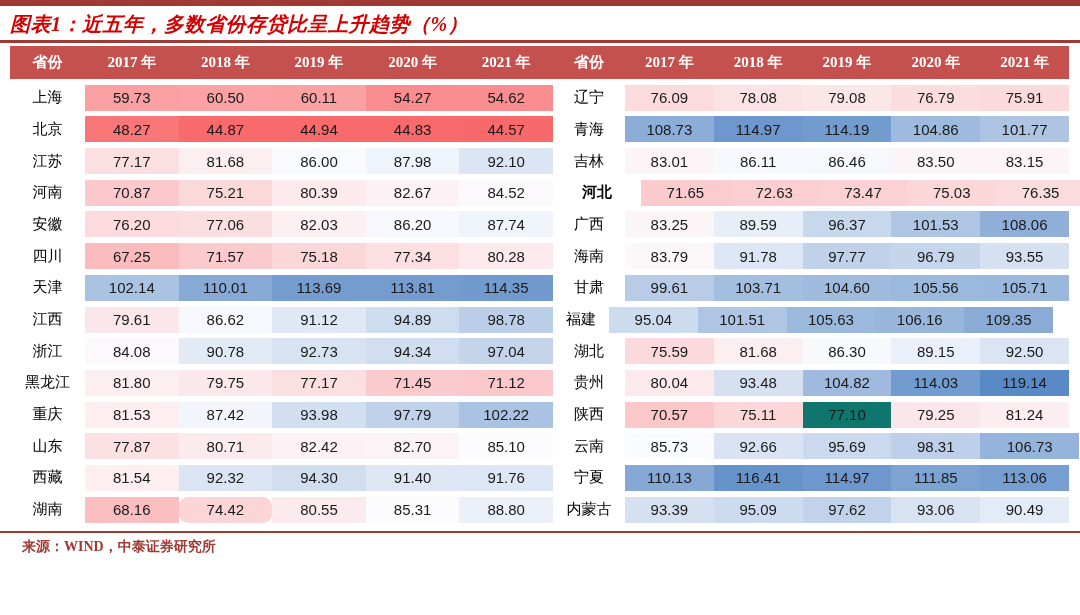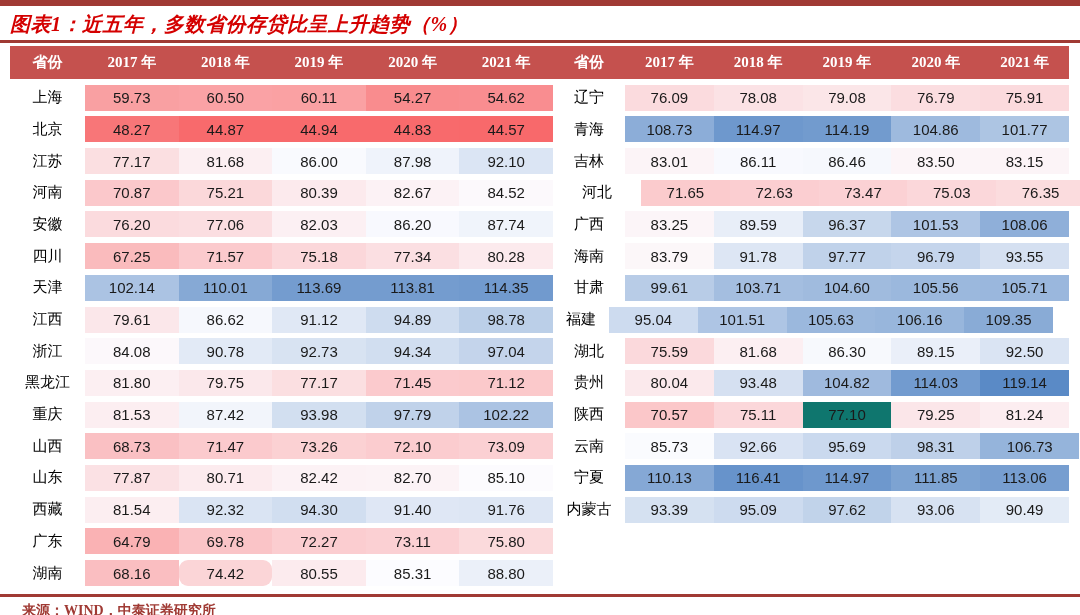--- a/index.html
+++ b/index.html
@@ -204,7 +204,7 @@
         <div class="bcell val" style="width: 88.8px; background: rgb(252, 244, 247);">83.15</div>
       </div>
       <div class="hrow body">
-        <div class="bcell prov" style="width: 88px;">河北</div>
+        <div class="bcell prov" style="width: 88px; font-weight: bold;">河北</div>
         <div class="bcell val" style="width: 88.8px; background: rgb(251, 203, 205);">71.65</div>
         <div class="bcell val" style="width: 88.8px; background: rgb(251, 206, 209);">72.63</div>
         <div class="bcell val" style="width: 88.8px; background: rgb(251, 209, 212);">73.47</div>

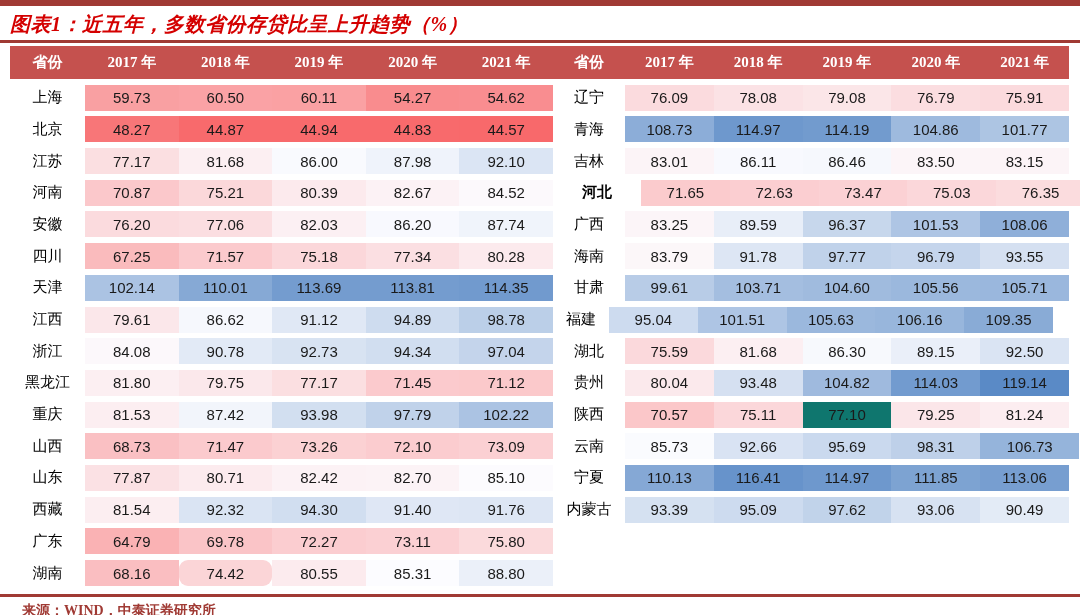--- a/index.html
+++ b/index.html
@@ -130,14 +130,6 @@
         <div class="bcell val" style="width: 93.6px; background: rgb(171, 195, 227);">102.22</div>
       </div>
       <div class="hrow body">
-        <div class="bcell prov" style="width: 75px;">山西</div>
-        <div class="bcell val" style="width: 93.6px; background: rgb(250, 192, 195);">68.73</div>
-        <div class="bcell val" style="width: 93.6px; background: rgb(251, 202, 205);">71.47</div>
-        <div class="bcell val" style="width: 93.6px; background: rgb(251, 209, 211);">73.26</div>
-        <div class="bcell val" style="width: 93.6px; background: rgb(251, 204, 207);">72.10</div>
-        <div class="bcell val" style="width: 93.6px; background: rgb(251, 208, 211);">73.09</div>
-      </div>
-      <div class="hrow body">
         <div class="bcell prov" style="width: 75px;">山东</div>
         <div class="bcell val" style="width: 93.6px; background: rgb(251, 225, 228);">77.87</div>
         <div class="bcell val" style="width: 93.6px; background: rgb(252, 235, 238);">80.71</div>

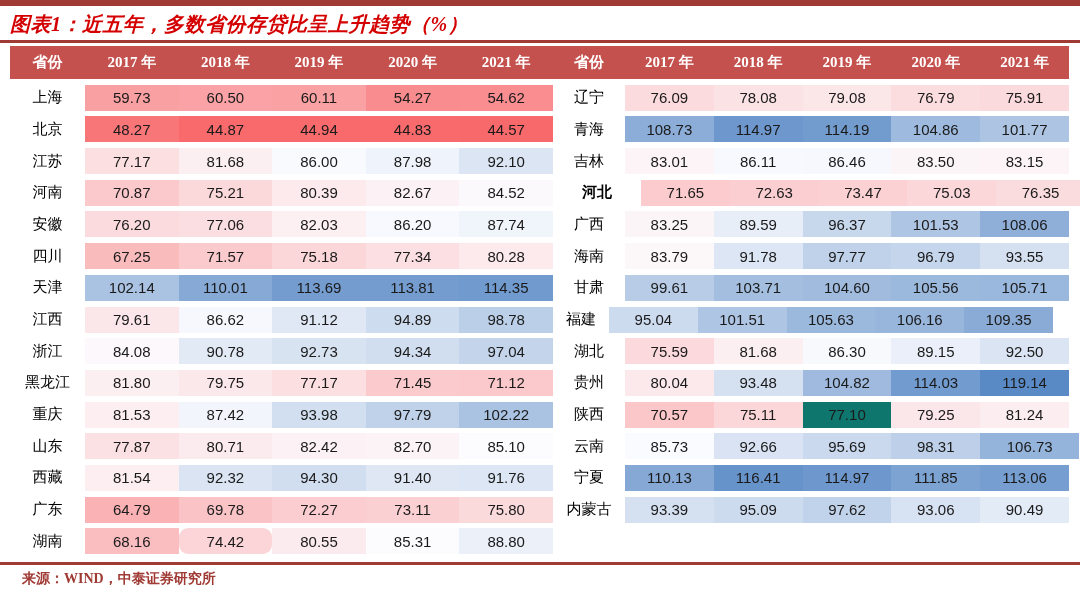--- a/index.html
+++ b/index.html
@@ -146,14 +146,6 @@
         <div class="bcell val" style="width: 93.6px; background: rgb(221, 230, 244);">91.76</div>
       </div>
       <div class="hrow body">
-        <div class="bcell prov" style="width: 75px;">广东</div>
-        <div class="bcell val" style="width: 93.6px; background: rgb(250, 178, 180);">64.79</div>
-        <div class="bcell val" style="width: 93.6px; background: rgb(250, 196, 199);">69.78</div>
-        <div class="bcell val" style="width: 93.6px; background: rgb(251, 205, 208);">72.27</div>
-        <div class="bcell val" style="width: 93.6px; background: rgb(251, 208, 211);">73.11</div>
-        <div class="bcell val" style="width: 93.6px; background: rgb(251, 218, 220);">75.80</div>
-      </div>
-      <div class="hrow body">
         <div class="bcell prov" style="width: 75px;">湖南</div>
         <div class="bcell val" style="width: 93.6px; background: rgb(250, 190, 193);">68.16</div>
         <div class="bcell val" style="width: 93.6px; background: rgb(251, 213, 215); border-radius: 9px;">74.42</div>

